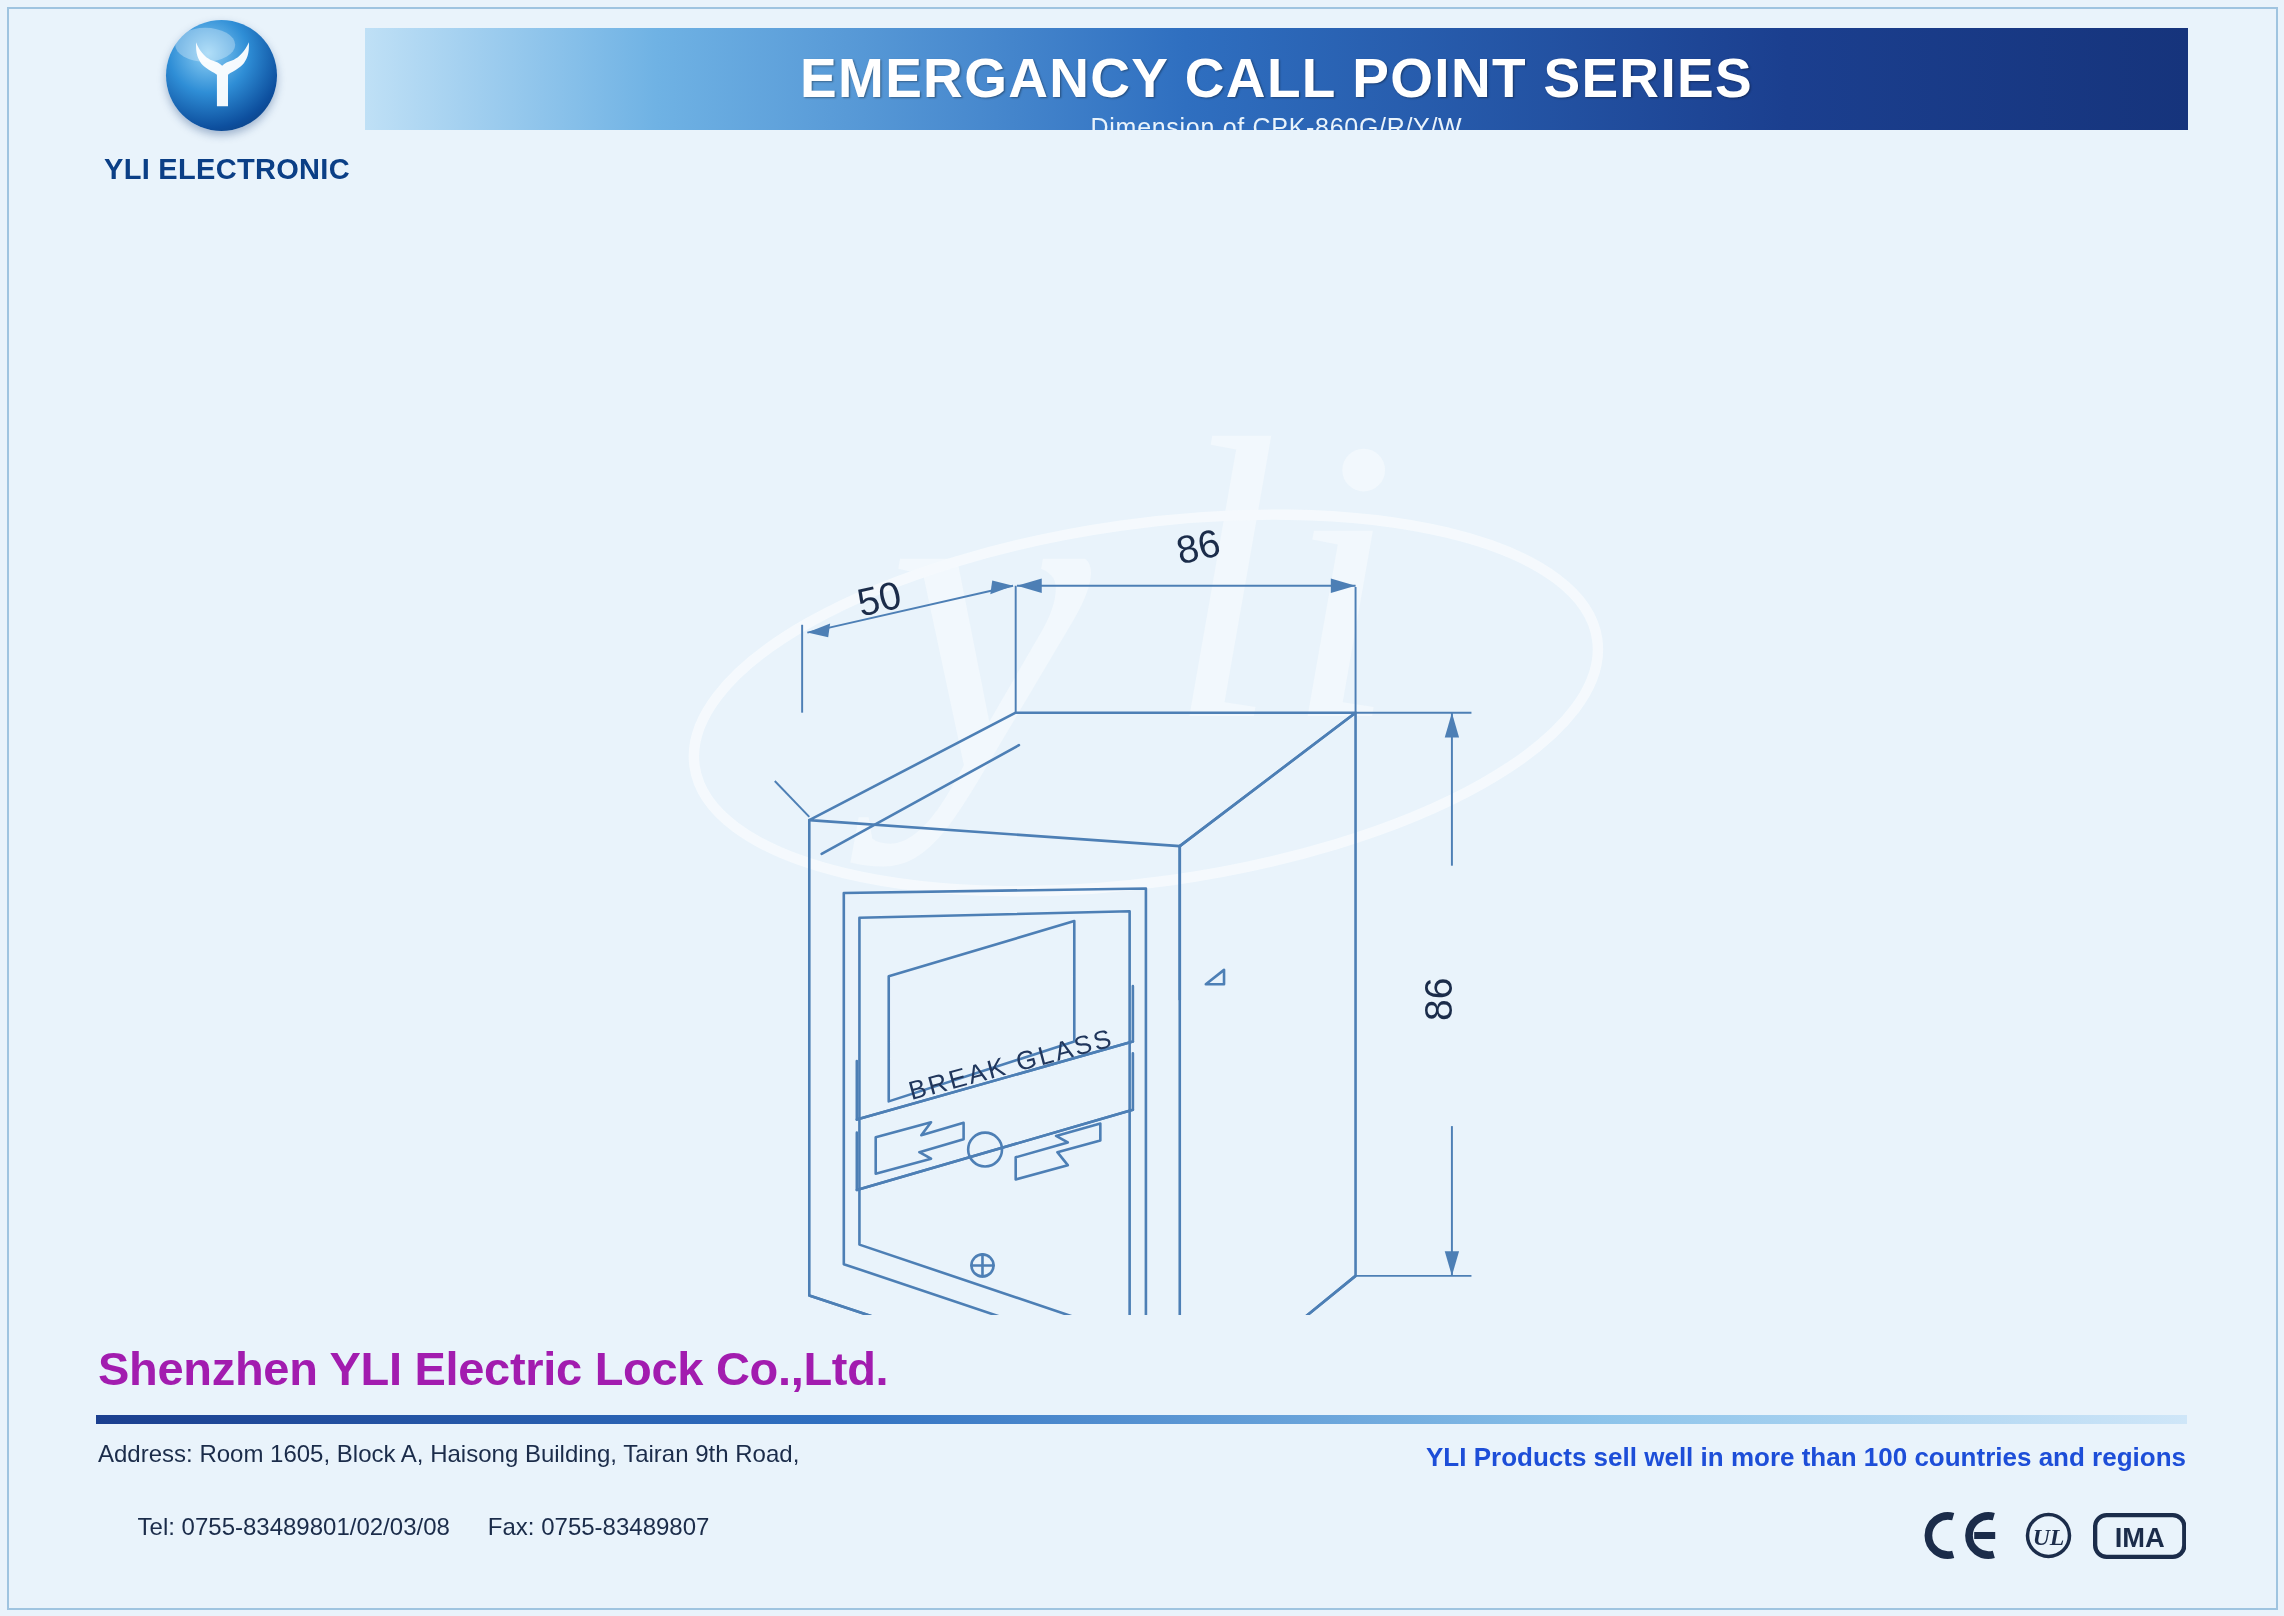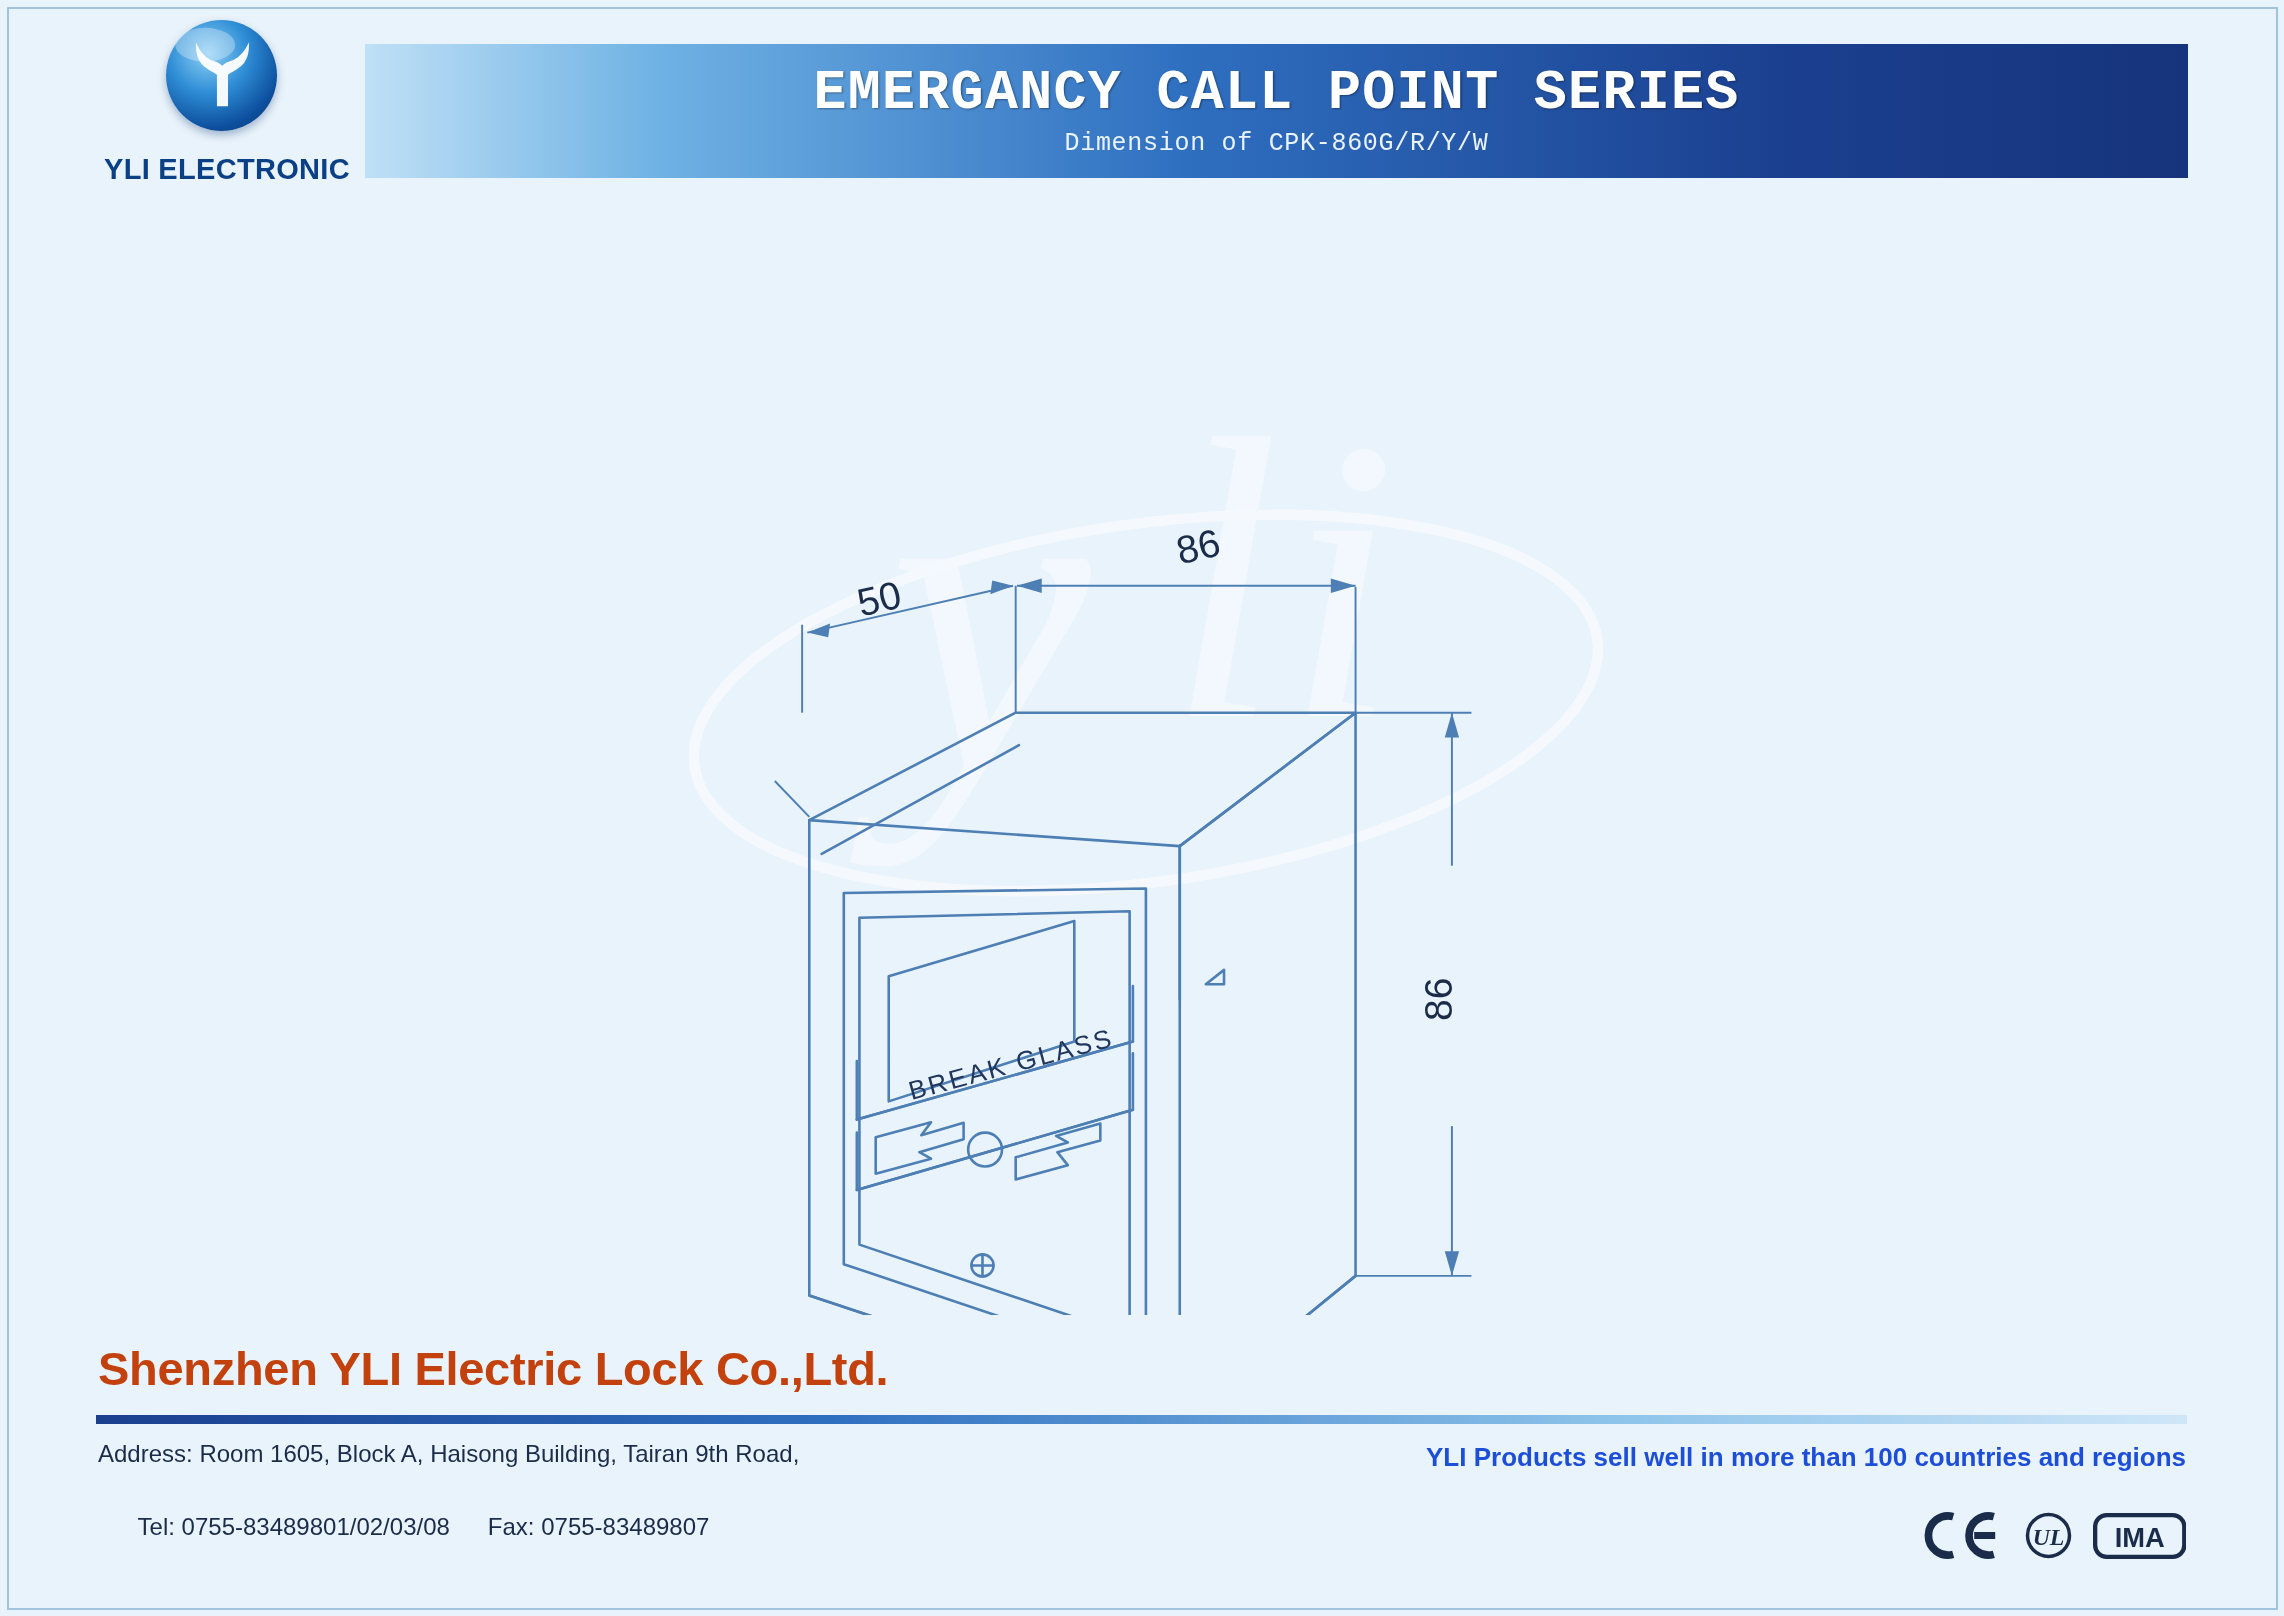--- a/index.html
+++ b/index.html
@@ -67,11 +67,10 @@
   .title-bar {
     position: absolute;
     left: 365px;
-    top: 44px;
+    top: 28px;
     width: 1823px;
-    height: 134px;
+    height: 102px;
     background: linear-gradient(to right, #bfe0f6 0%, #6fb2e4 16%, #2f6fc0 45%, #1b3f8f 78%, #16347c 100%);
-    font-family: Liberation Mono, monospace;
   }
   .title-main {
     position: absolute;

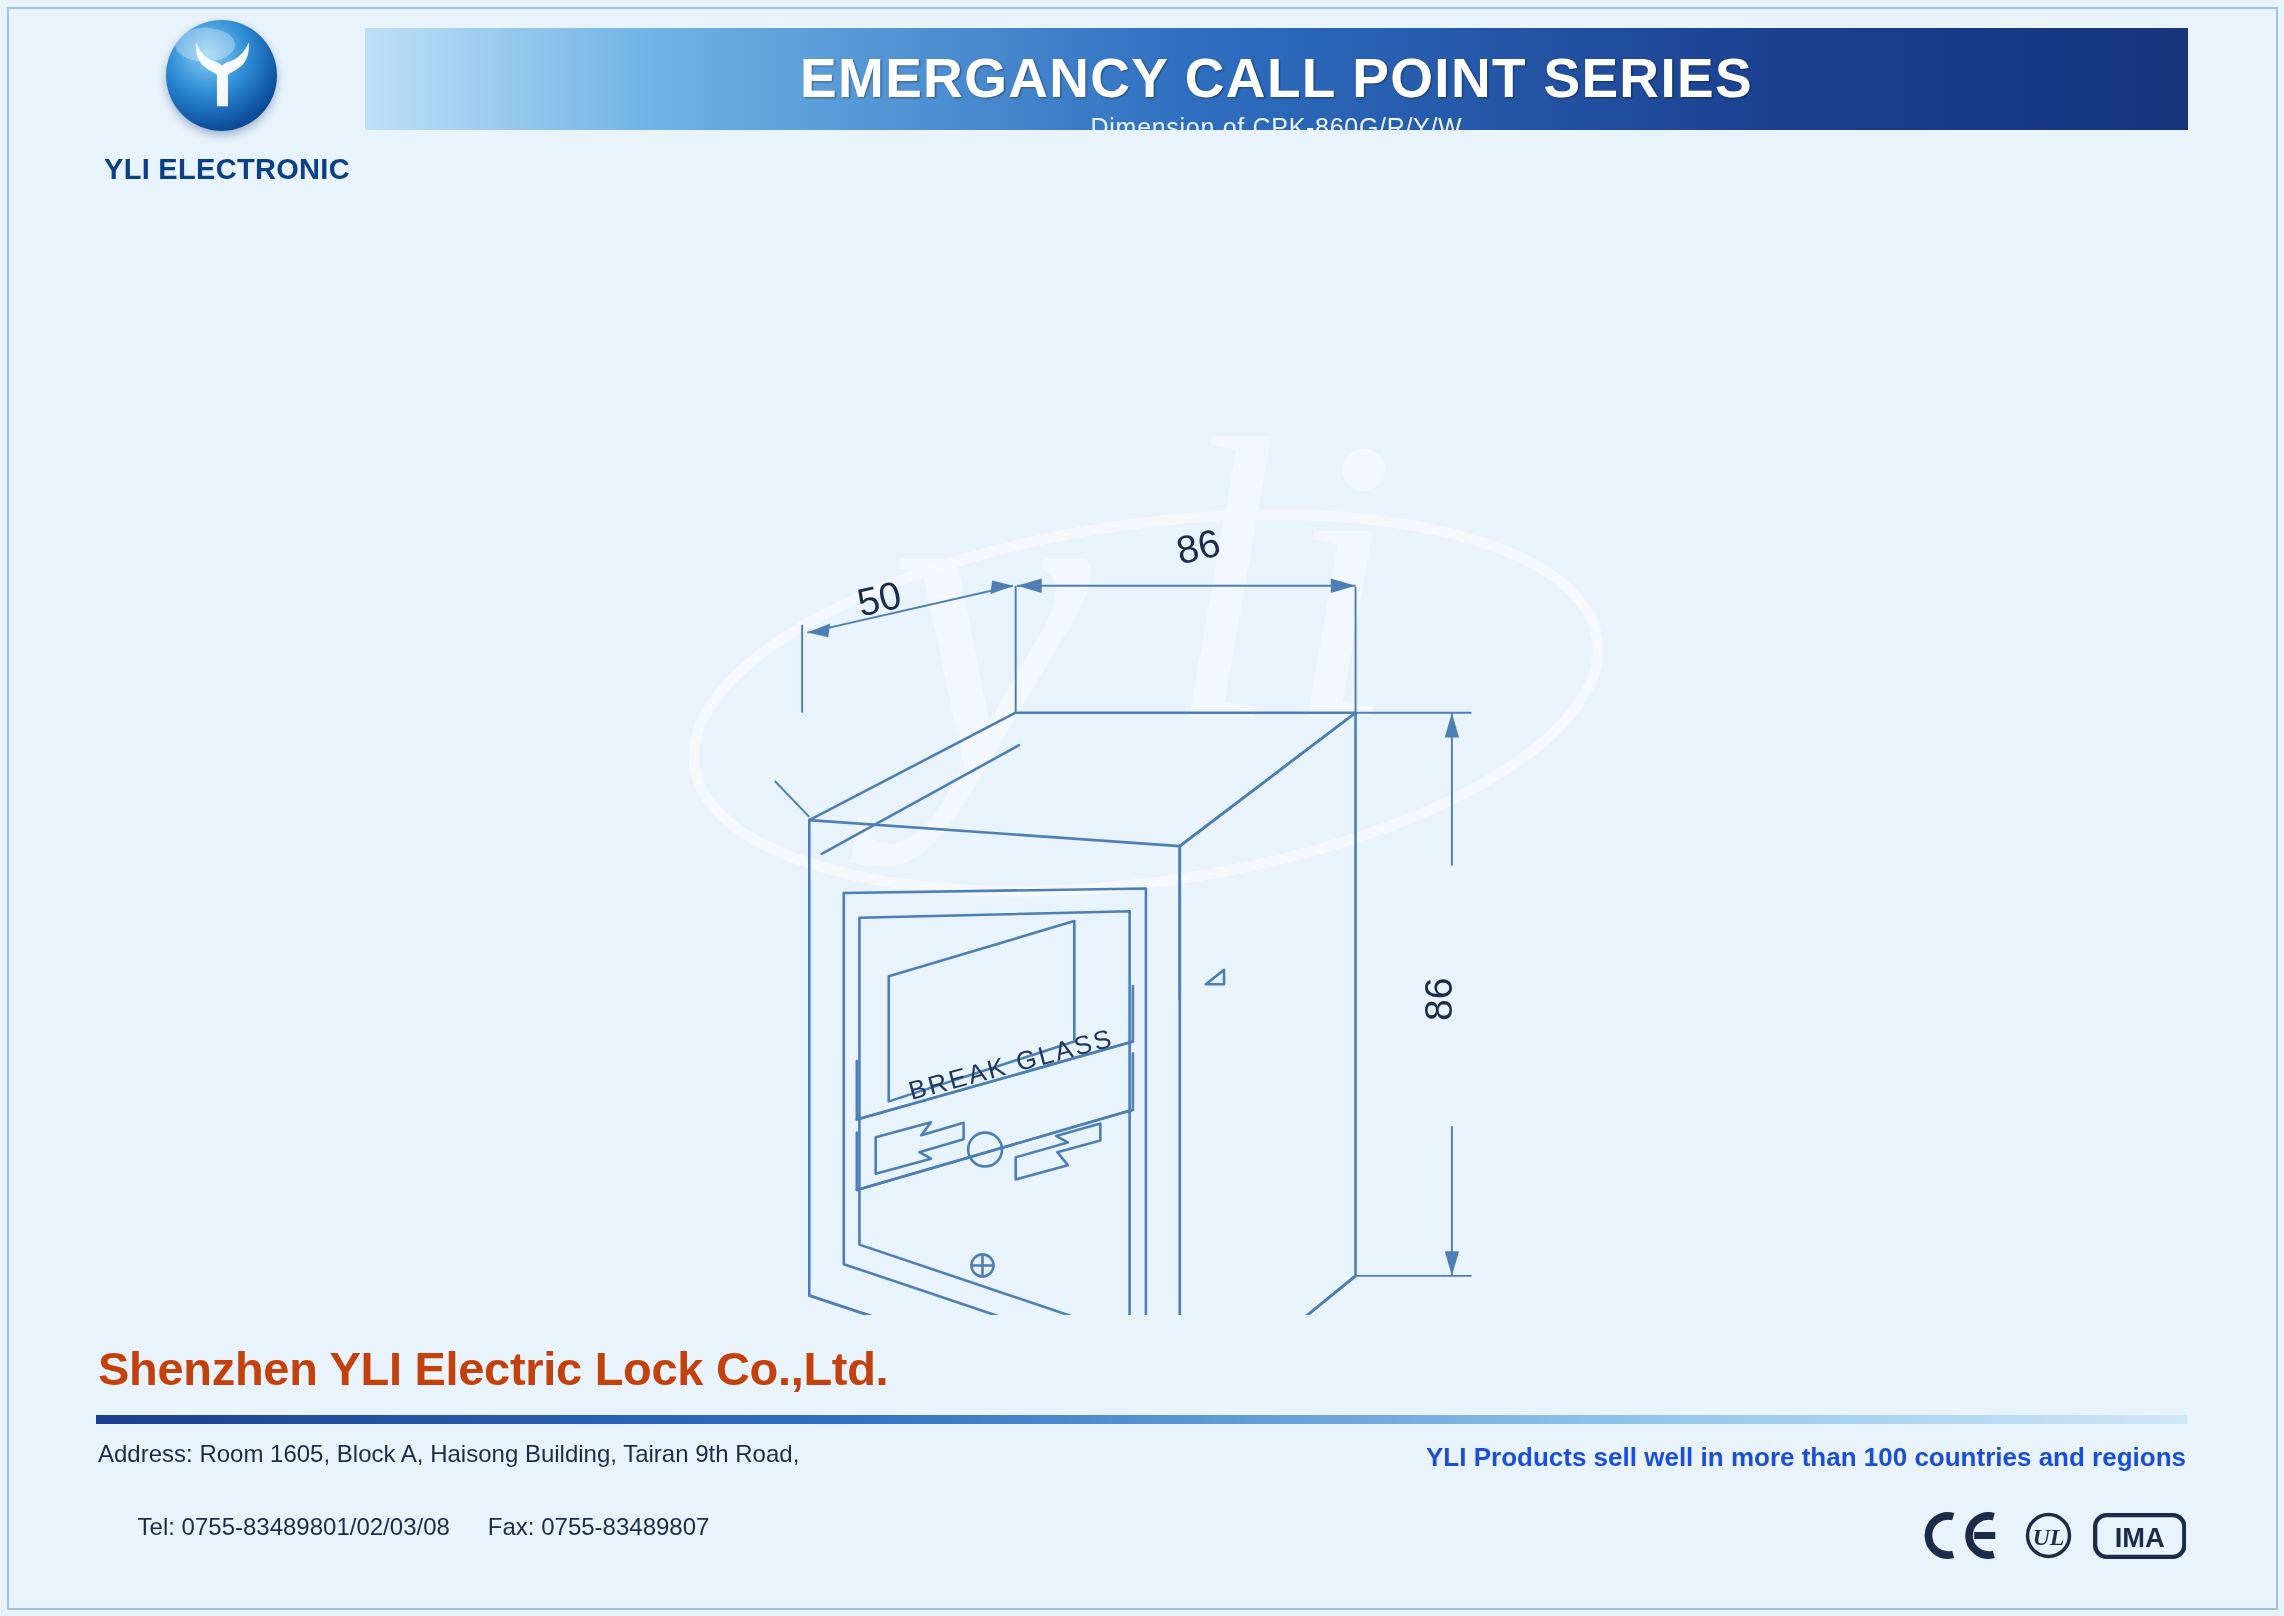--- a/index.html
+++ b/index.html
@@ -114,7 +114,7 @@
     top: 1341px;
     font-size: 47px;
     font-weight: bold;
-    color: #c2410c;
+    color: #a21caf;
     letter-spacing: -0.3px;
   }
   .footer-rule {

